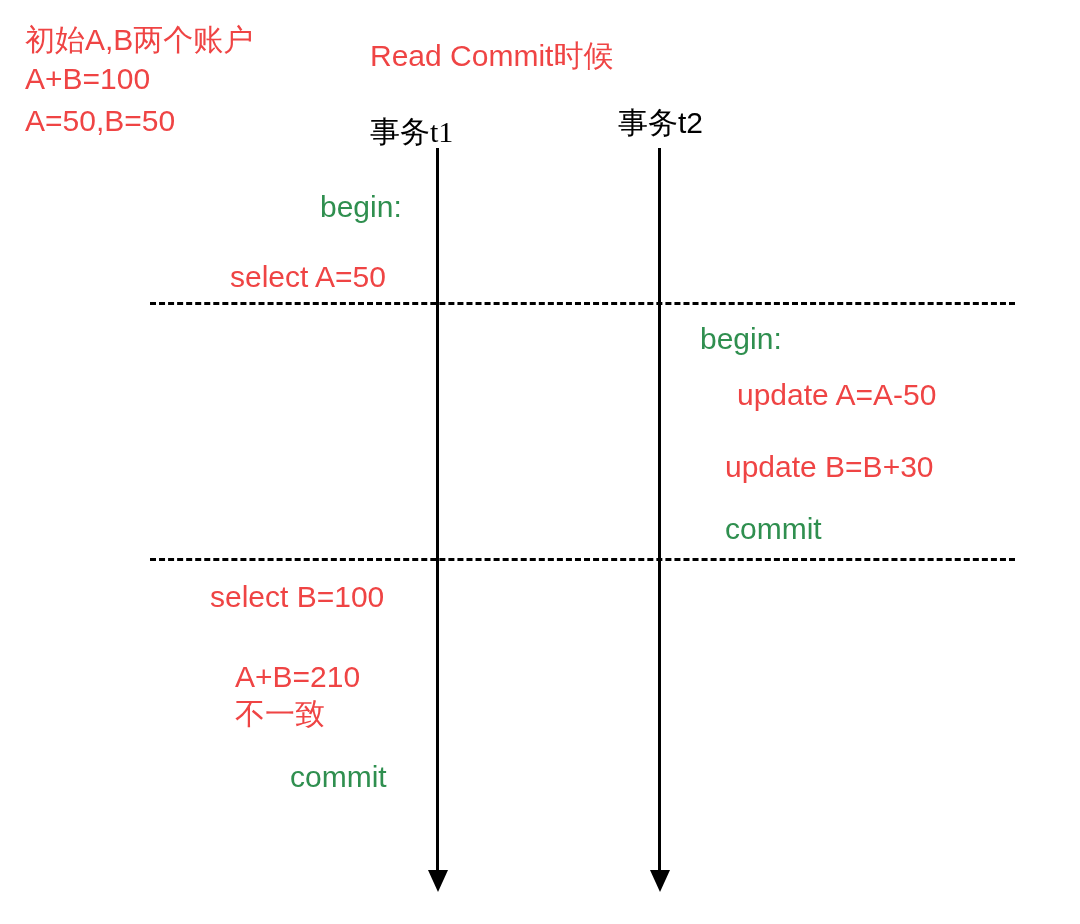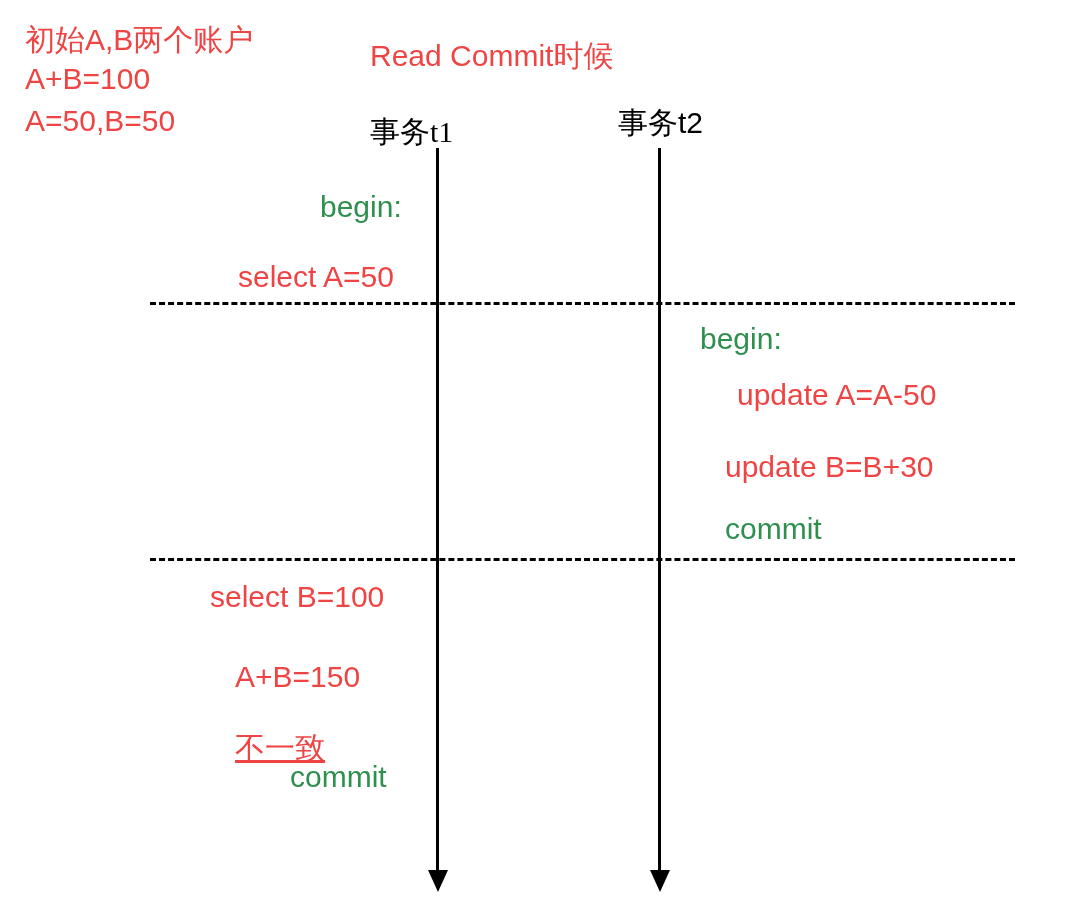--- a/index.html
+++ b/index.html
@@ -58,7 +58,7 @@
 <div class="dashed" style="left:150px; top:558px; width:865px;"></div>
 
 <div class="abs green" style="left:320px; top:190px;">begin:</div>
-<div class="abs purple" style="left:230px; top:260px;margin-left:8px;">select A=50</div>
+<div class="abs purple" style="left:230px; top:260px;">select A=50</div>
 <div class="abs purple" style="left:210px; top:580px;text-align:center;">select B=100</div>
 <div class="abs purple" style="left:235px; top:660px;">A+B=150</div>
 <div class="abs purple" style="left:235px; top:728px;text-decoration:underline;">不一致</div>

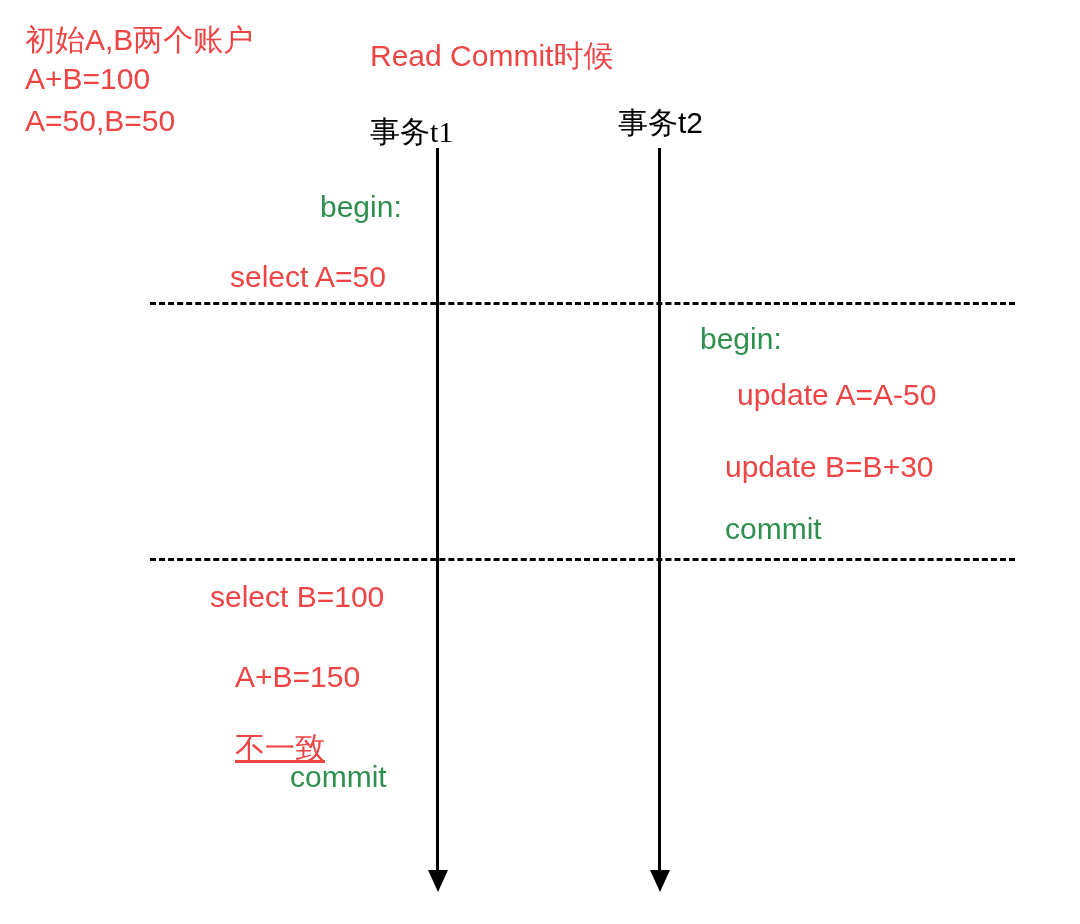--- a/index.html
+++ b/index.html
@@ -60,7 +60,7 @@
 <div class="abs green" style="left:320px; top:190px;">begin:</div>
 <div class="abs purple" style="left:230px; top:260px;">select A=50</div>
 <div class="abs purple" style="left:210px; top:580px;text-align:center;">select B=100</div>
-<div class="abs purple" style="left:235px; top:660px;">A+B=150</div>
+<div class="abs purple" style="left:235px; top:660px;">A+B=210</div>
 <div class="abs purple" style="left:235px; top:728px;text-decoration:underline;">不一致</div>
 <div class="abs green" style="left:290px; top:760px;">commit</div>
 

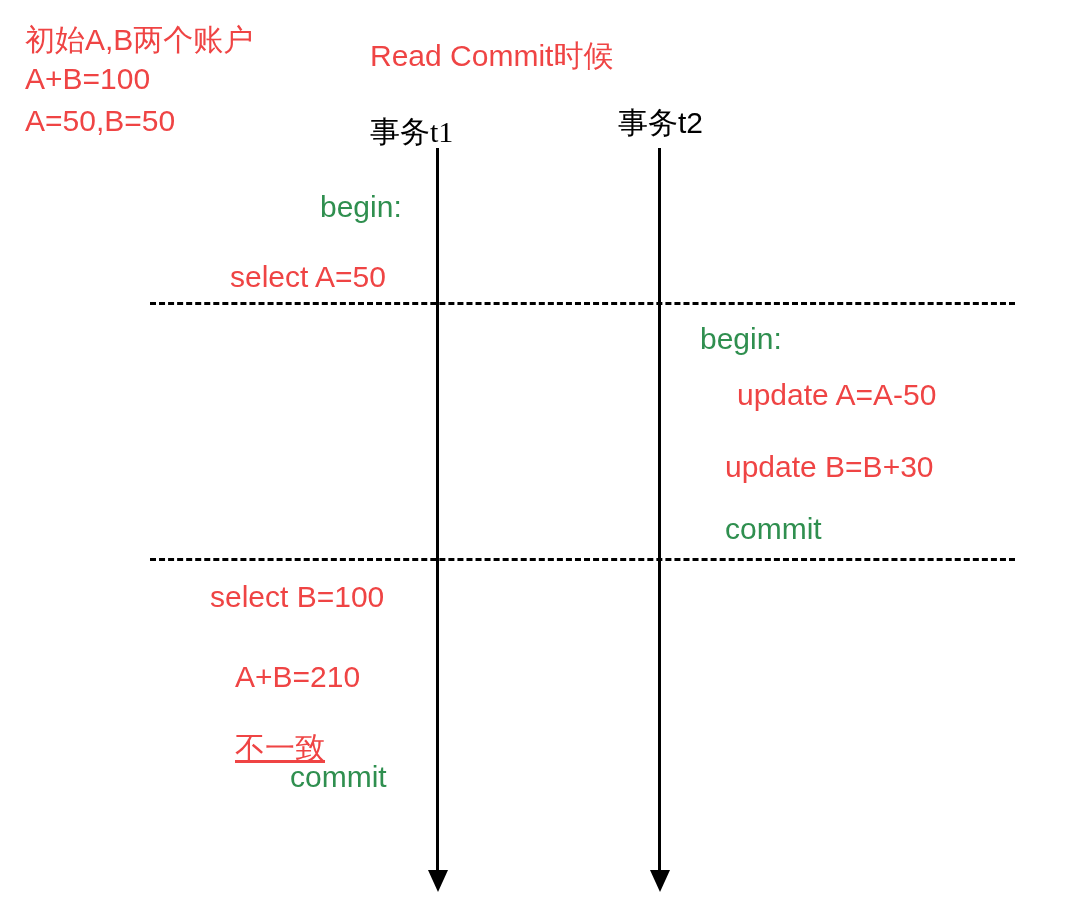--- a/index.html
+++ b/index.html
@@ -61,7 +61,7 @@
 <div class="abs purple" style="left:230px; top:260px;">select A=50</div>
 <div class="abs purple" style="left:210px; top:580px;text-align:center;">select B=100</div>
 <div class="abs purple" style="left:235px; top:660px;">A+B=210</div>
-<div class="abs purple" style="left:235px; top:728px;text-decoration:underline;">不一致</div>
+<div class="abs purple" style="left:235px; top:694px;">不一致</div>
 <div class="abs green" style="left:290px; top:760px;">commit</div>
 
 <div class="abs green" style="left:700px; top:322px;">begin:</div>

